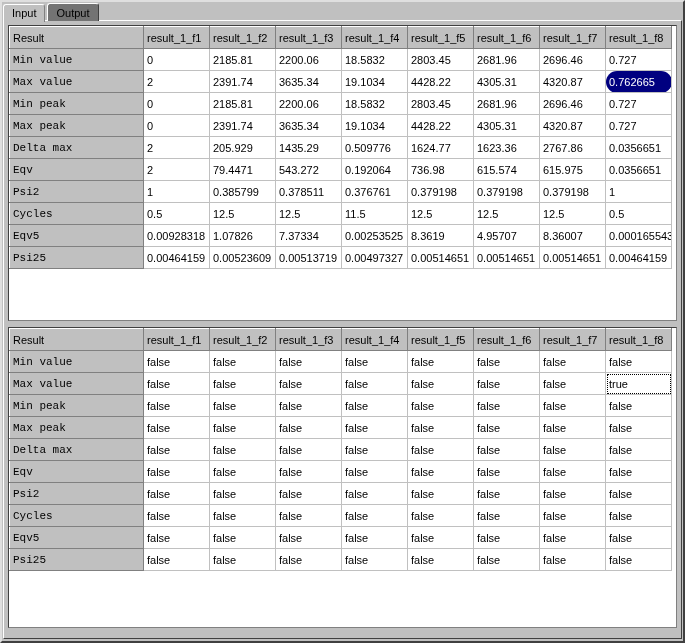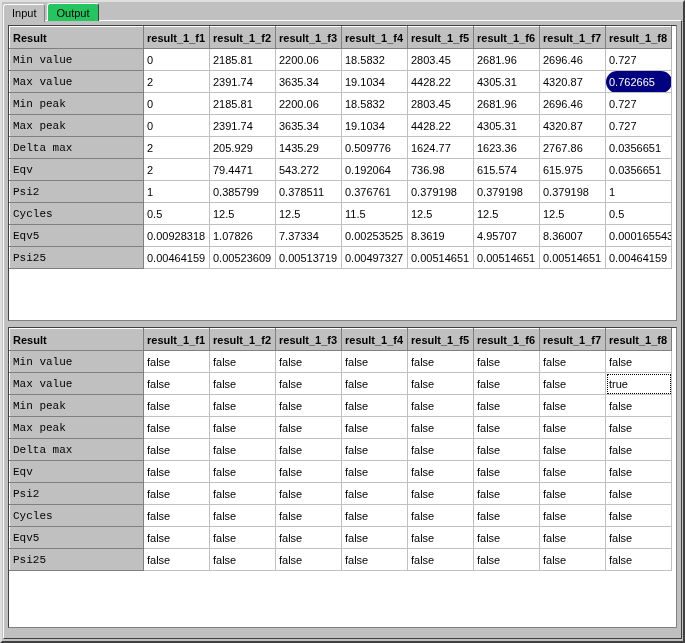--- a/index.html
+++ b/index.html
@@ -79,7 +79,7 @@
     border-left-color:#fff;
   }
   .tab.active {
-    background: #22c55e;
+    background: #737373;
     border-top-color:#fff;
     border-left-color:#fff;
     border-right-color:#404040;

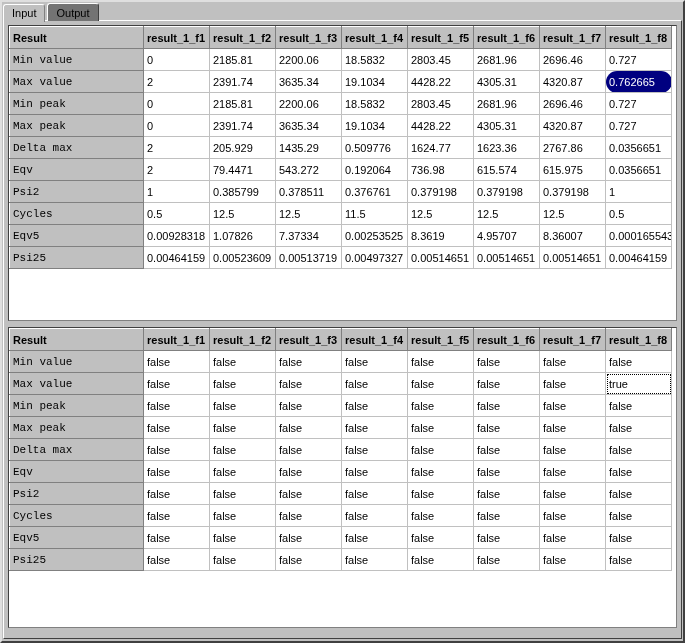--- a/index.html
+++ b/index.html
@@ -126,7 +126,7 @@
   }
   table.grid th {
     background: #c0c0c0;
-    font-weight: bold;
+    font-weight: normal;
     border: 1px solid #808080;
     border-top-color:#fff;
     border-left-color:#fff;

